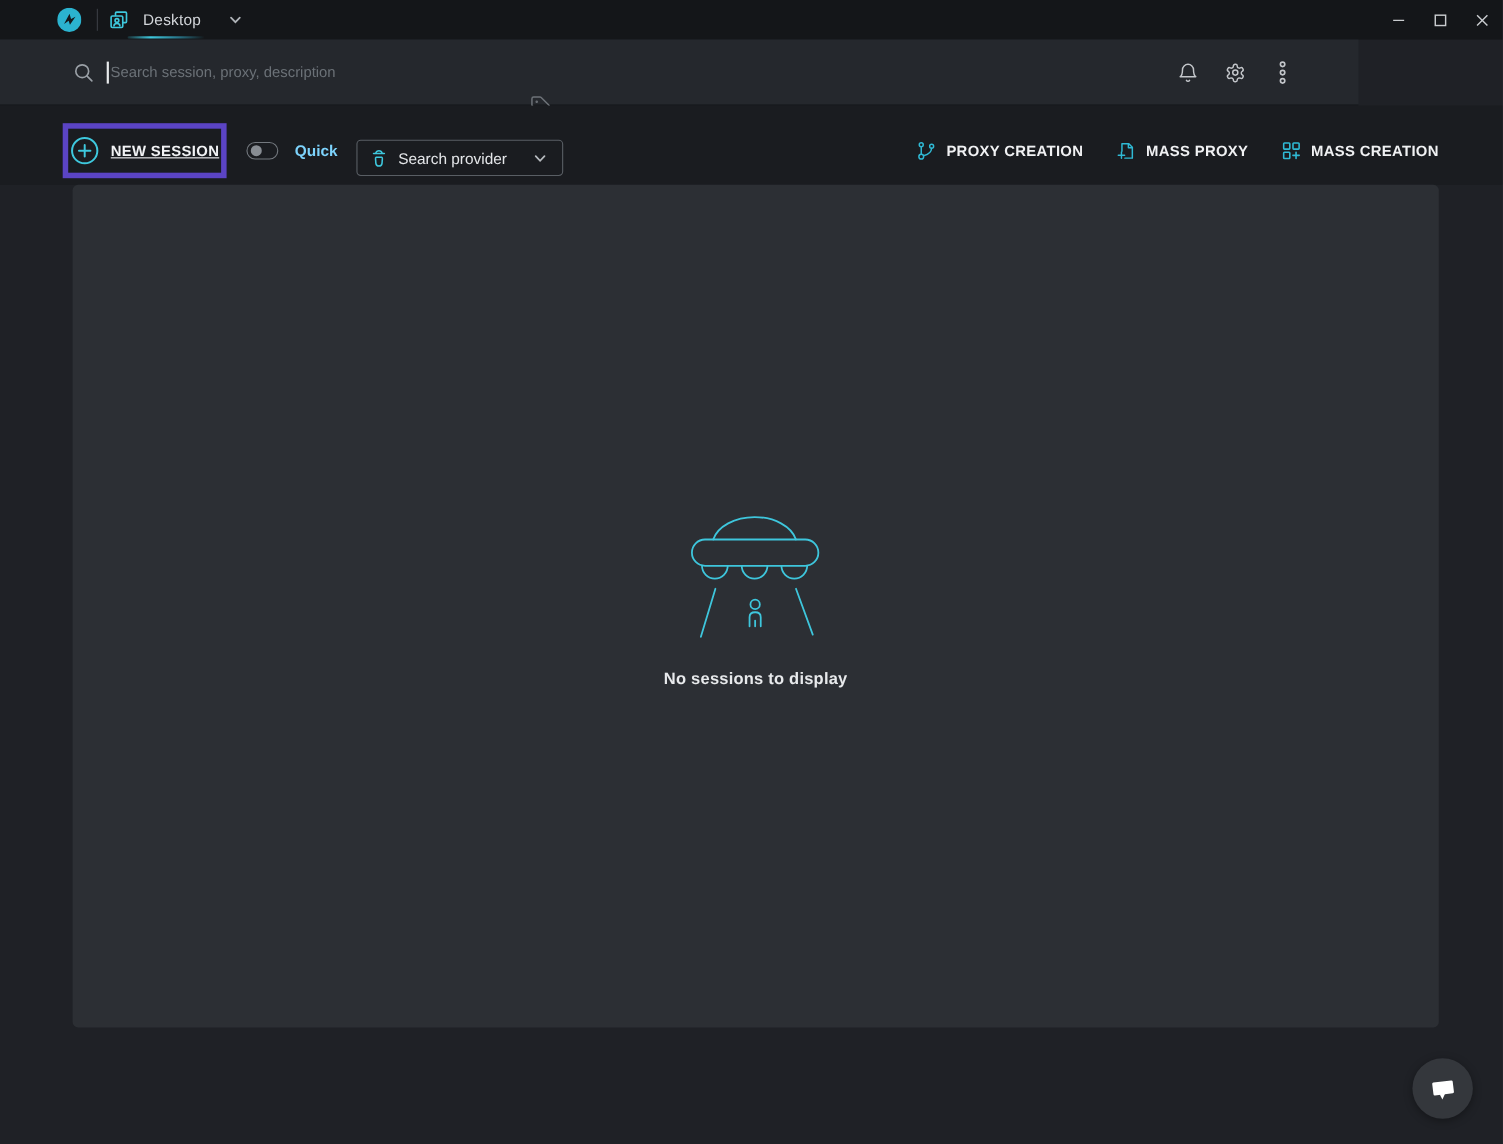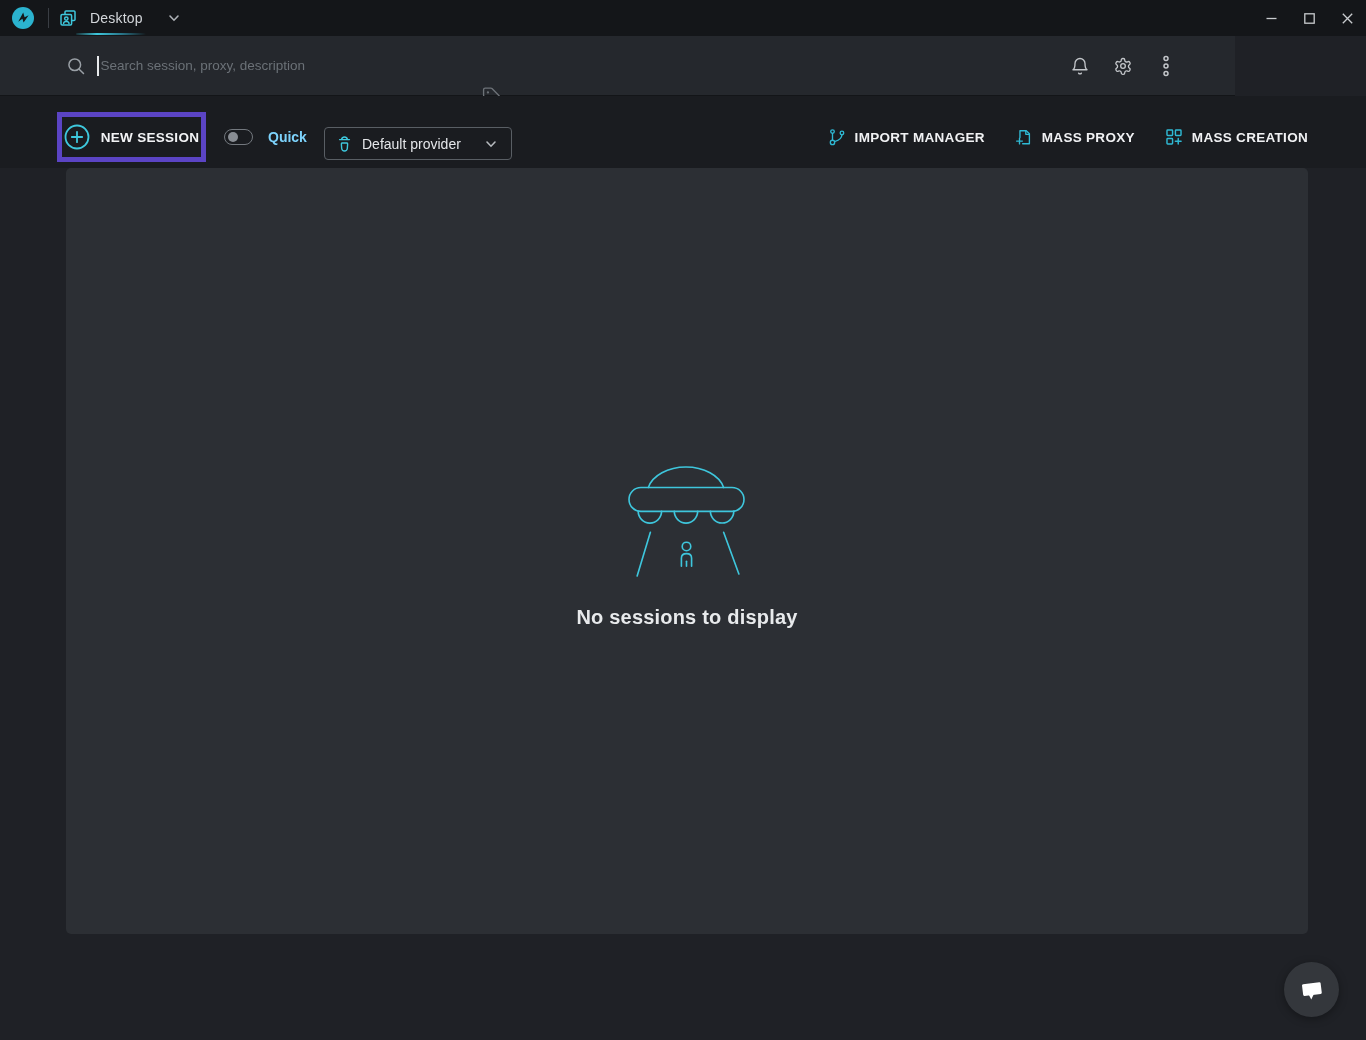--- a/index.html
+++ b/index.html
@@ -16,7 +16,7 @@
   
   .titlebar {
     position:absolute; top:0; left:0; width:1366px; height:36px;
-    background:#141619; display:flex; align-items:center;
+    background:#141619; display:flex; align-items:center;padding-left:40px;
   }
   .logo { width:22px; height:22px; margin-left:12px; flex:0 0 auto; }
   .tb-divider { width:1px; height:20px; background:#3a3e44; margin-left:14px; }

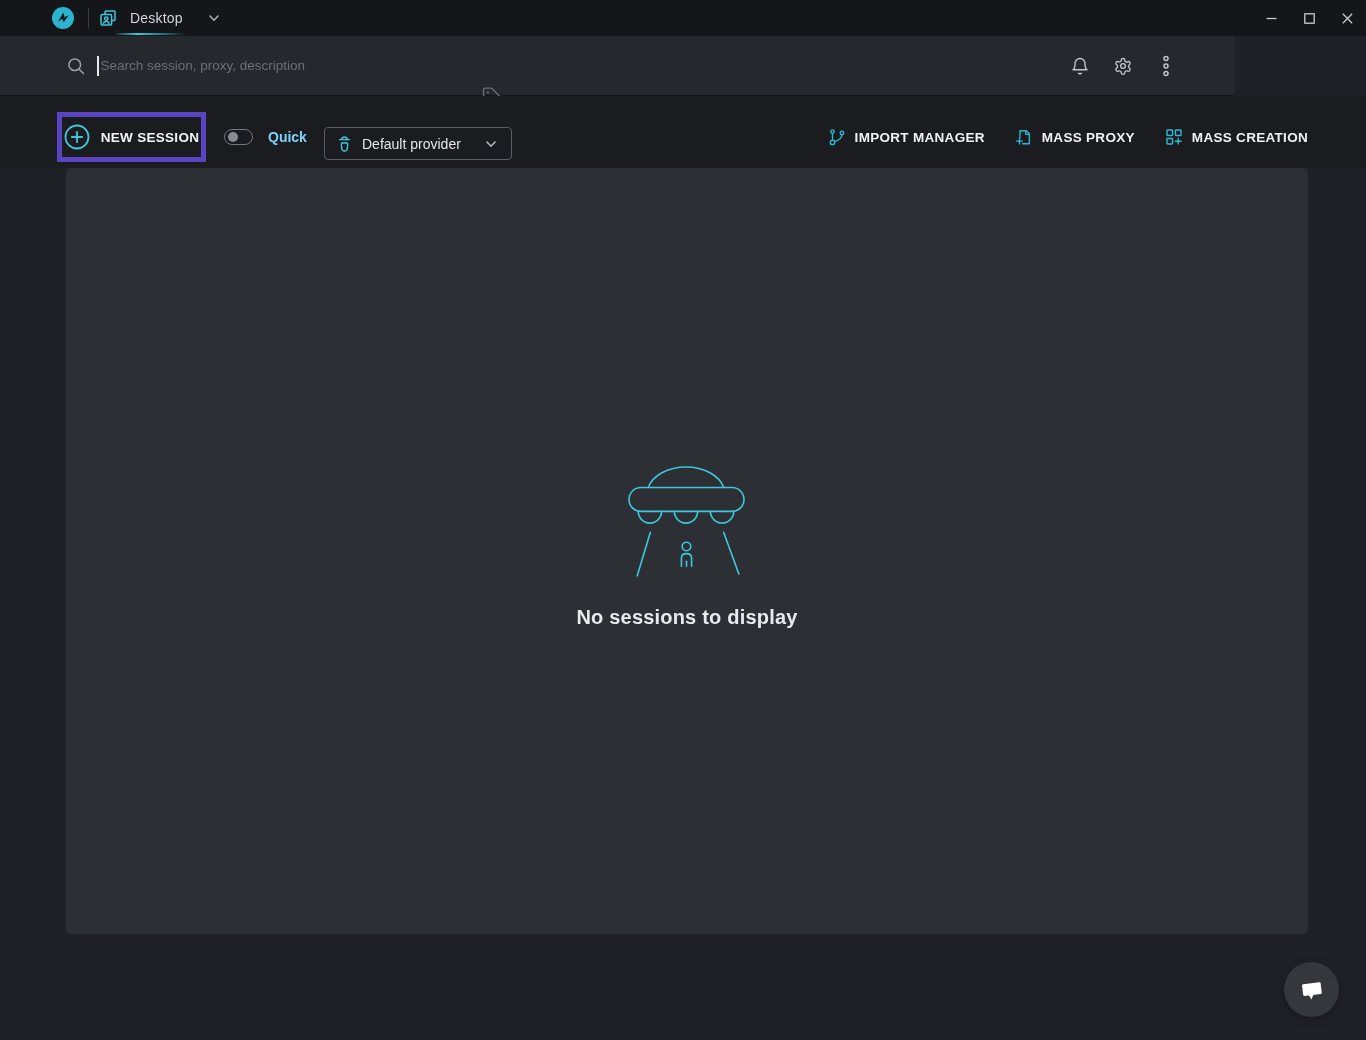--- a/index.html
+++ b/index.html
@@ -71,7 +71,7 @@
   .new-session-btn .plus-circle { width:26px; height:26px; }
   .btn-label {
     font-size:13.5px; font-weight:bold; color:#f2f3f5; letter-spacing:.3px;
-    font-family:"Liberation Sans", sans-serif; white-space:nowrap;
+    font-family:"Liberation Sans", sans-serif; white-space:nowrap;text-decoration:underline;
   }
   .quick-toggle-group { position:absolute; left:224px; top:0; height:72px; display:flex; align-items:center; padding-top:10px; gap:15px; }
   .toggle {

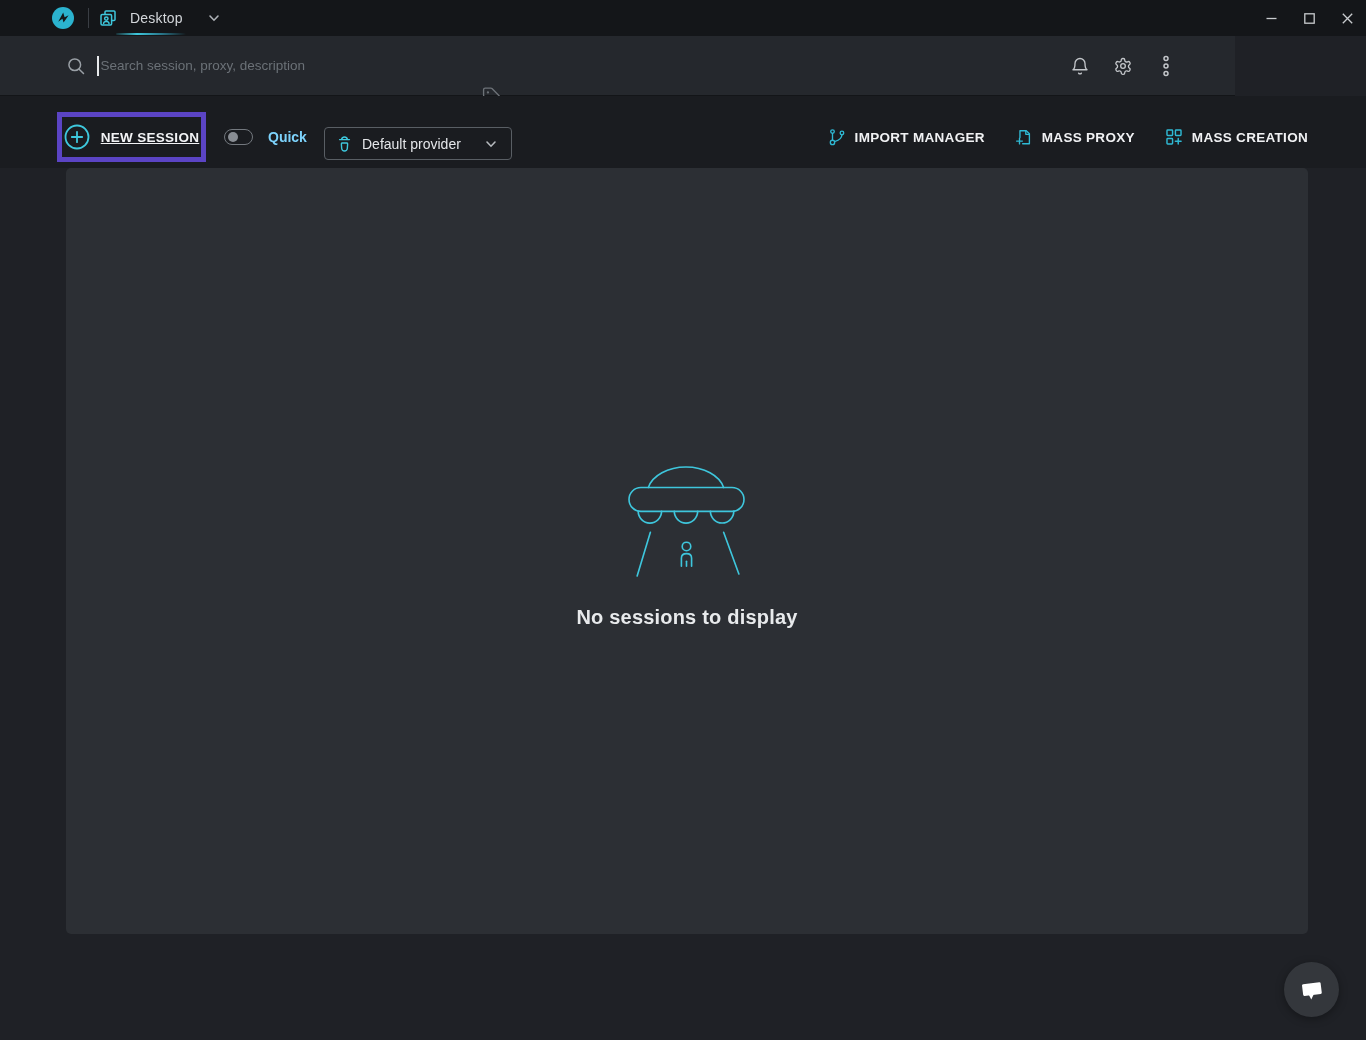--- a/index.html
+++ b/index.html
@@ -223,7 +223,7 @@
         <path d="M1.6 5.6 H11.4"></path>
         <path d="M4 9 H9 Q9.8 9.3 9.6 10.5 L9.3 14.5 Q9 17 6.5 17 Q4 17 3.7 14.5 L3.4 10.5 Q3.2 9.3 4 9 Z"></path>
       </svg>
-      <span class="dd-label">Default provider</span>
+      <span class="dd-label">Search provider</span>
       <svg class="dd-chevron" viewBox="0 0 14 14" fill="none" stroke="#b6babe" stroke-width="1.6" stroke-linecap="round">
         <path d="M3 5 L7 9.2 L11 5"></path>
       </svg>

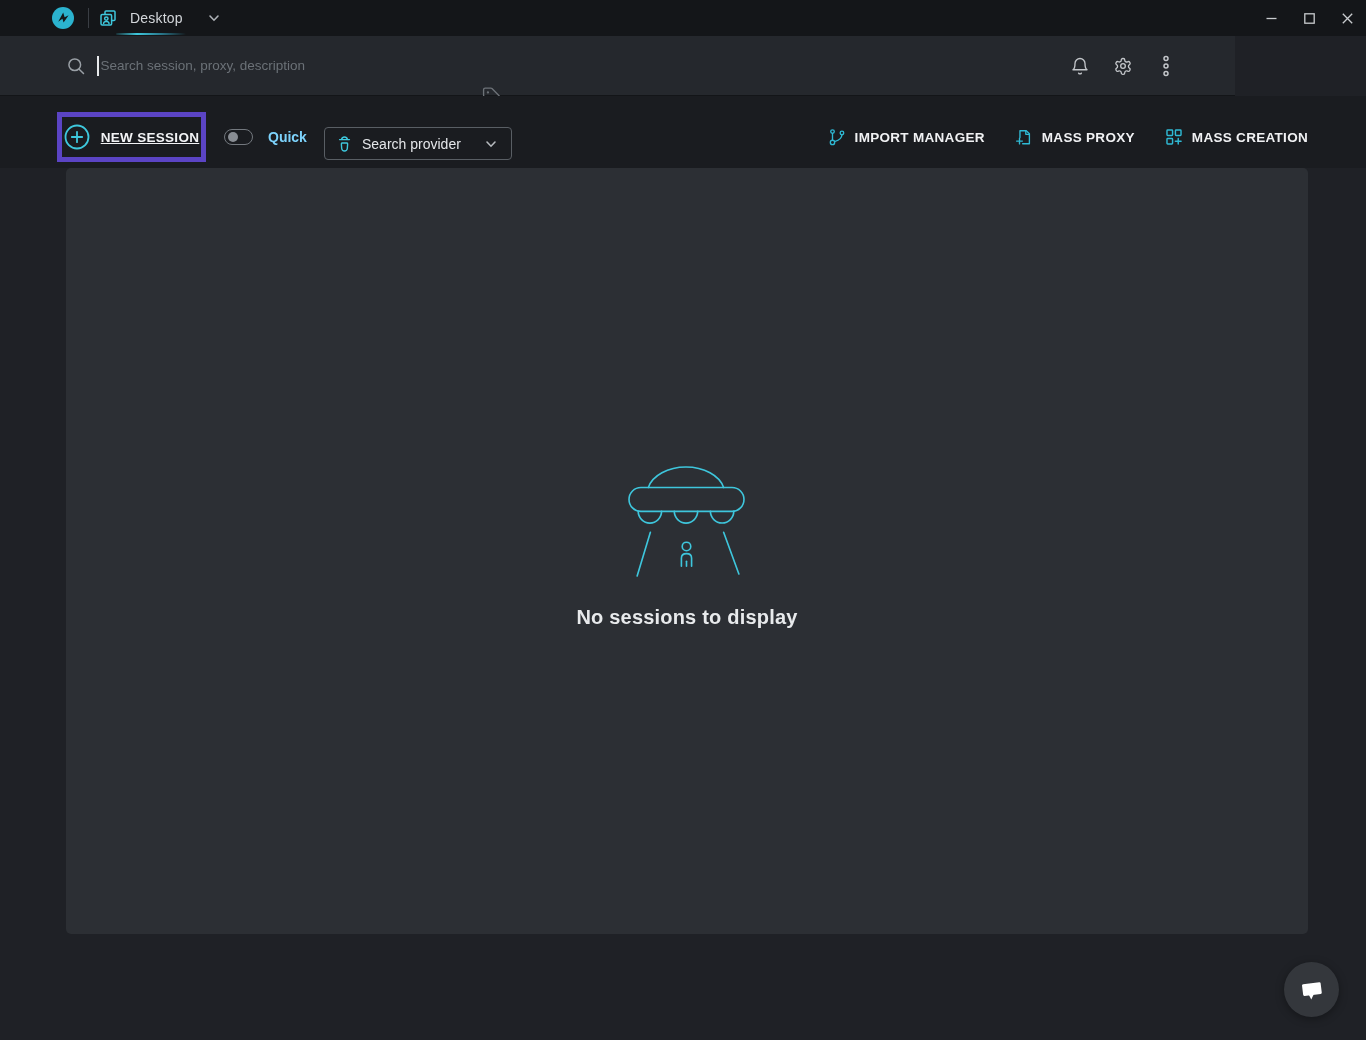--- a/index.html
+++ b/index.html
@@ -238,7 +238,7 @@
           <path d="M5 6 V13.5"></path>
           <path d="M15.5 7.5 Q15 13 8 14.8"></path>
         </svg>
-        <span class="action-label">IMPORT MANAGER</span>
+        <span class="action-label">PROXY CREATION</span>
       </button>
       <button class="toolbar-action">
         <svg viewBox="0 0 20 20" fill="none" stroke="#2fb9d4" stroke-width="1.5" stroke-linecap="round" stroke-linejoin="round">

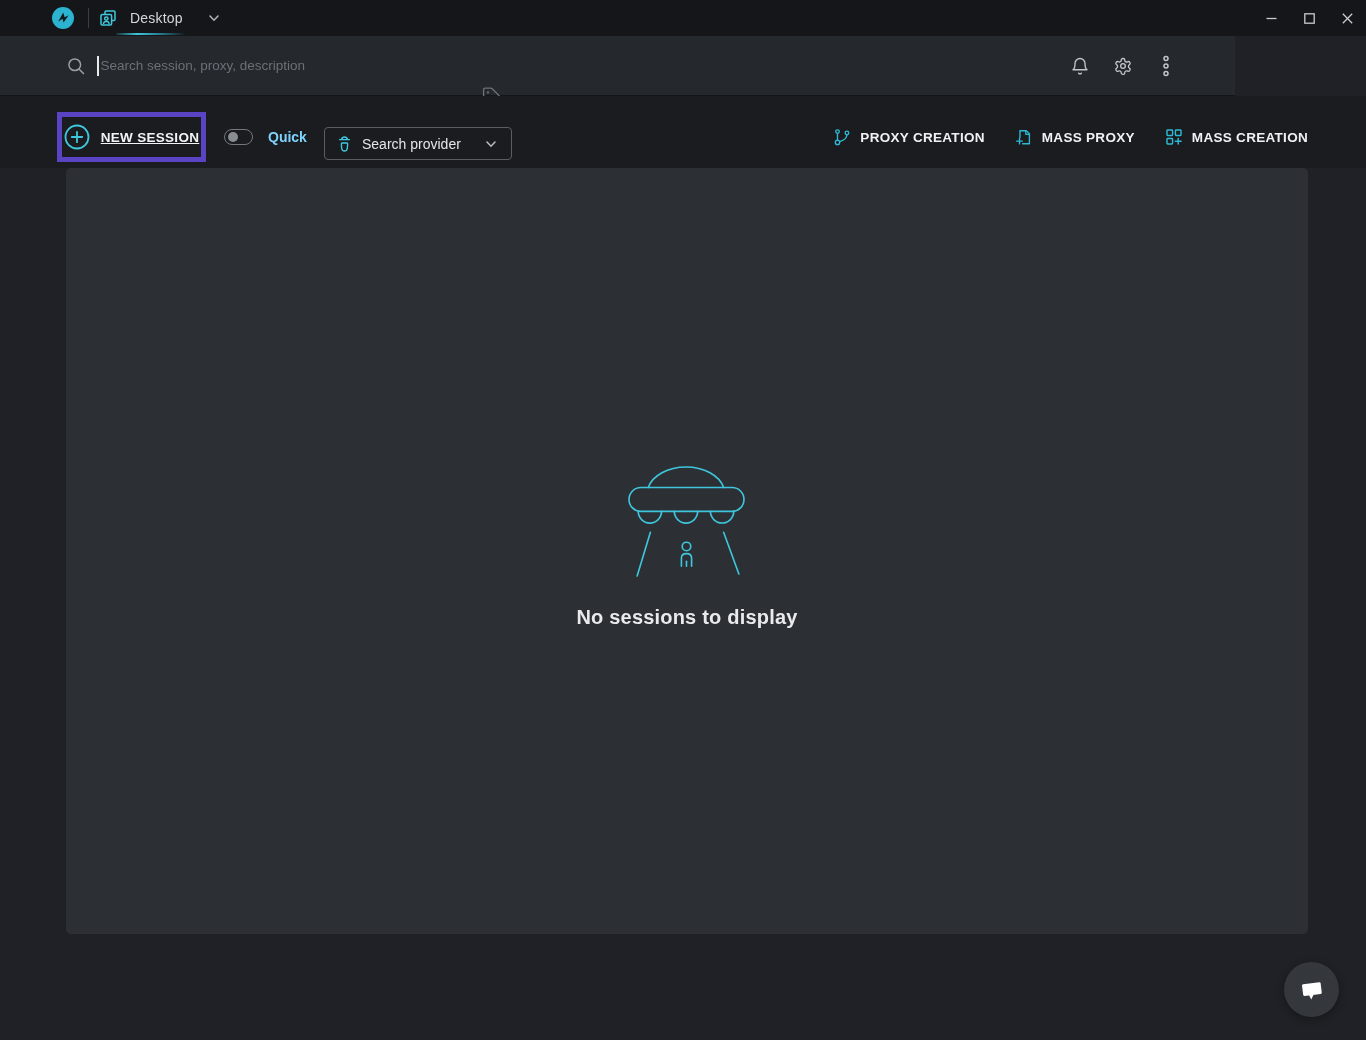--- a/index.html
+++ b/index.html
@@ -109,7 +109,7 @@
   }
   .empty-state { display:flex; flex-direction:column; align-items:center; margin-top:-14px; }
   .ufo { width:118px; height:118px; }
-  .empty-text { margin-top:28px; font-size:20px; font-weight:bold; color:#e8eaec; letter-spacing:.2px; }
+  .empty-text { margin-top:28px; font-size:15px; font-weight:bold; color:#e8eaec; letter-spacing:.2px; }
 
   
   .chat-fab {

